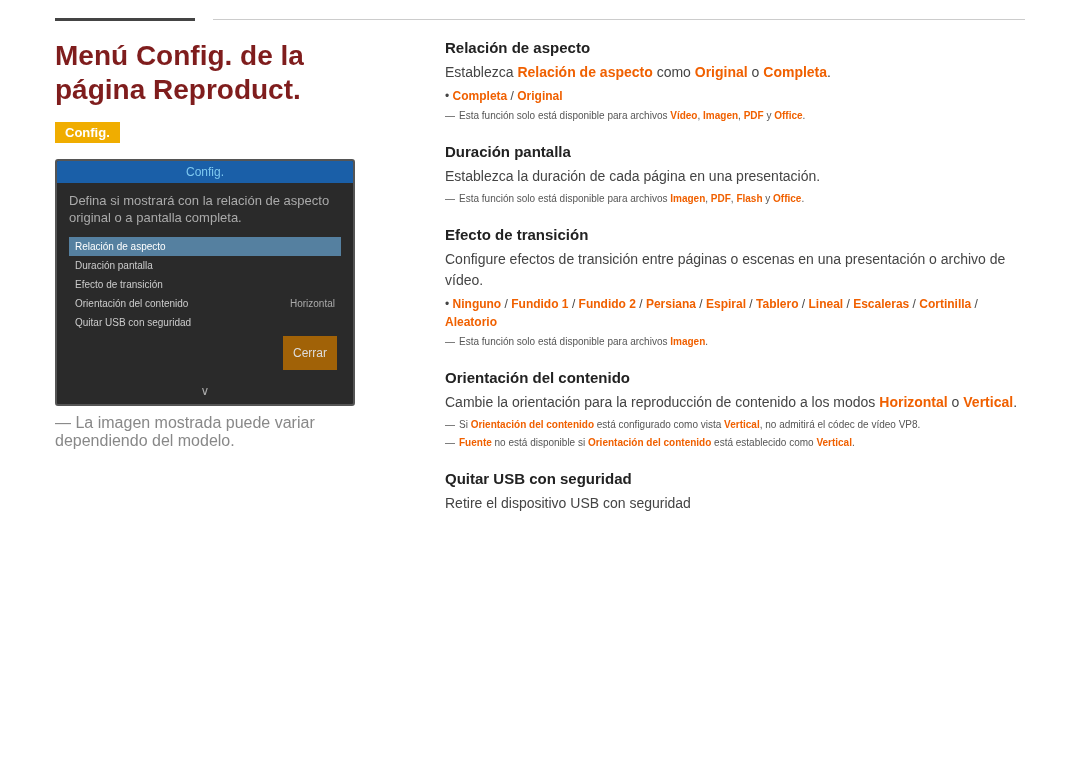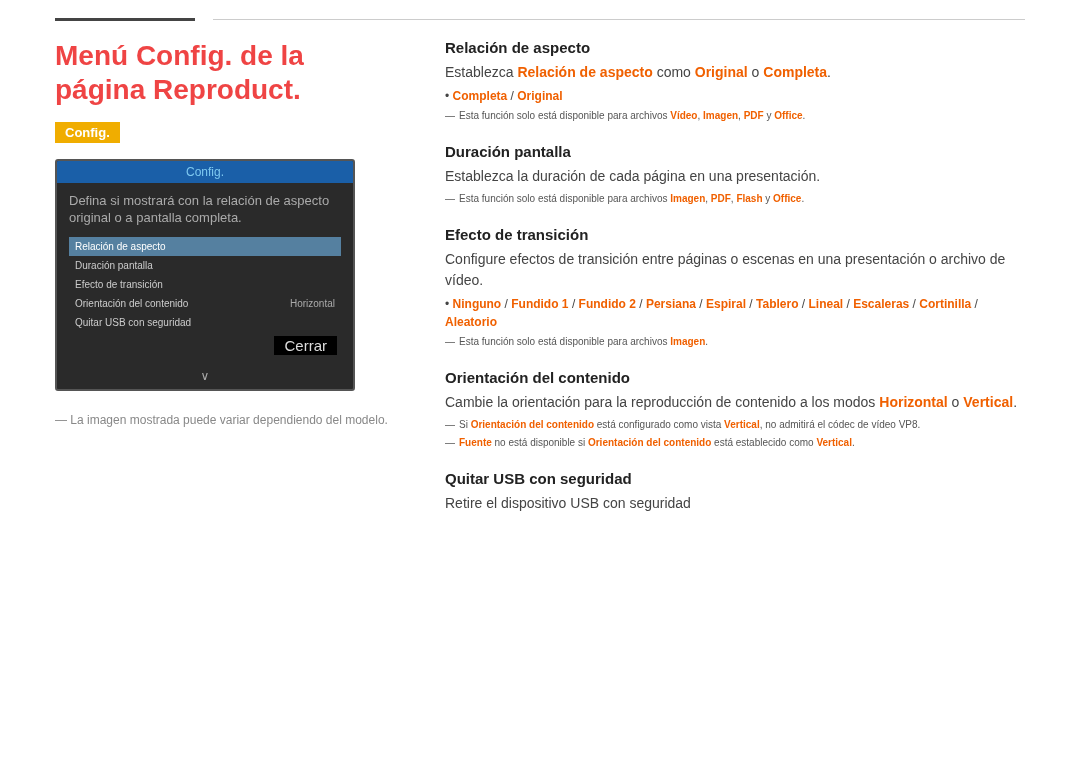--- a/index.html
+++ b/index.html
@@ -44,7 +44,7 @@
     .page-title {
       font-size: 28px;
       font-weight: bold;
-      color: #ef4444;
+      color: #7f1d1d;
       margin-bottom: 16px;
       line-height: 1.2;
     }

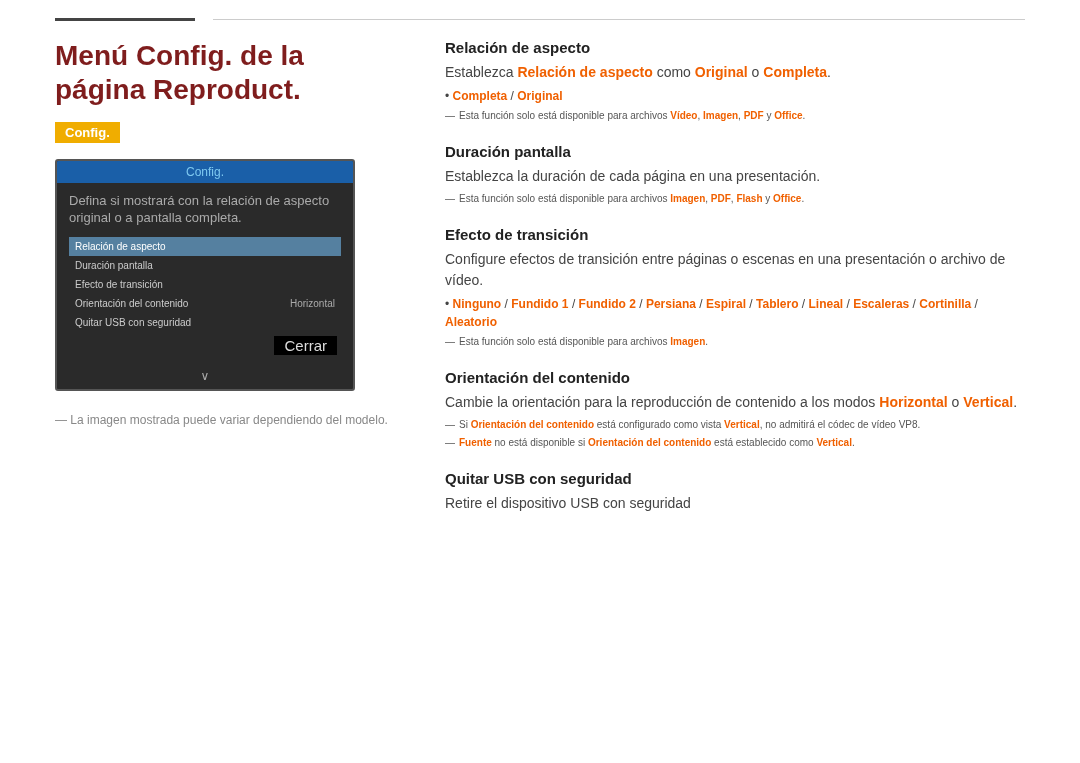--- a/index.html
+++ b/index.html
@@ -116,10 +116,10 @@
     }
 
     .screen-cerrar-btn {
-      background: #000000;
+      background: #a16207;
       color: #ddd;
-      font-size: 15px;
-      padding: 1px 10px;
+      font-size: 12px;
+      padding: 10px 10px;
       border: none;
       cursor: pointer;
     }

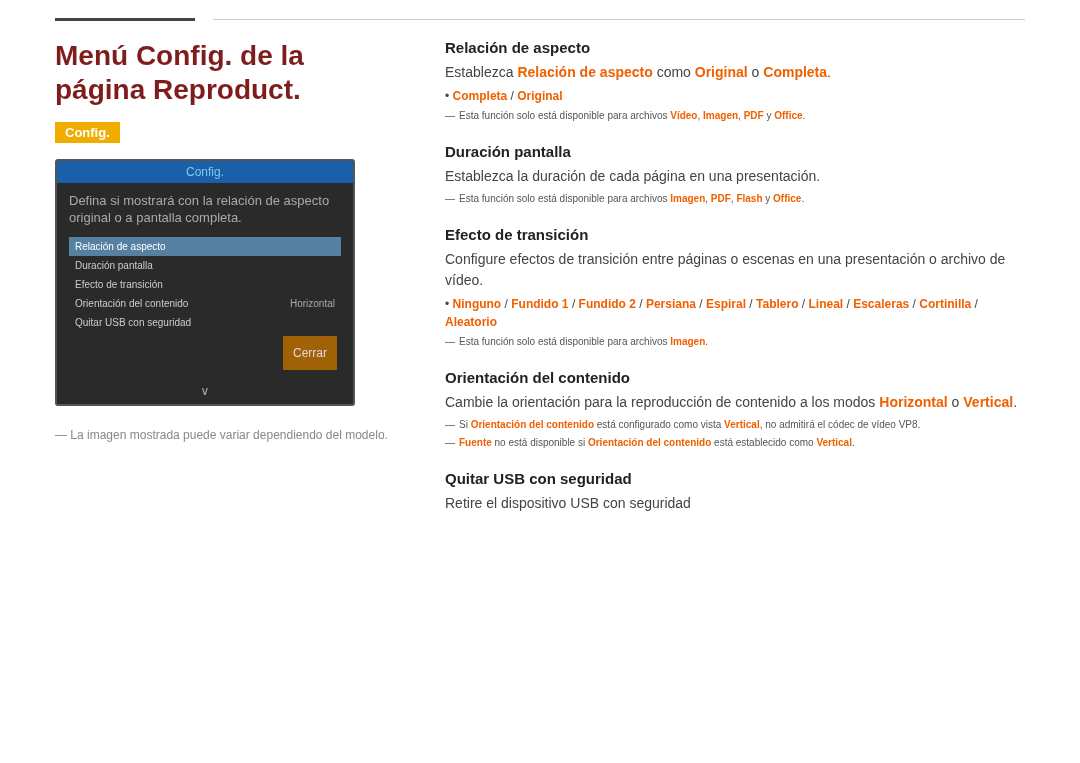--- a/index.html
+++ b/index.html
@@ -133,8 +133,8 @@
 
     .footnote {
       color: #888;
-      font-size: 12px;
-      margin-top: 22px;
+      font-size: 16px;
+      margin-top: 8px;
     }
     .footnote::before {
       content: '— ';

